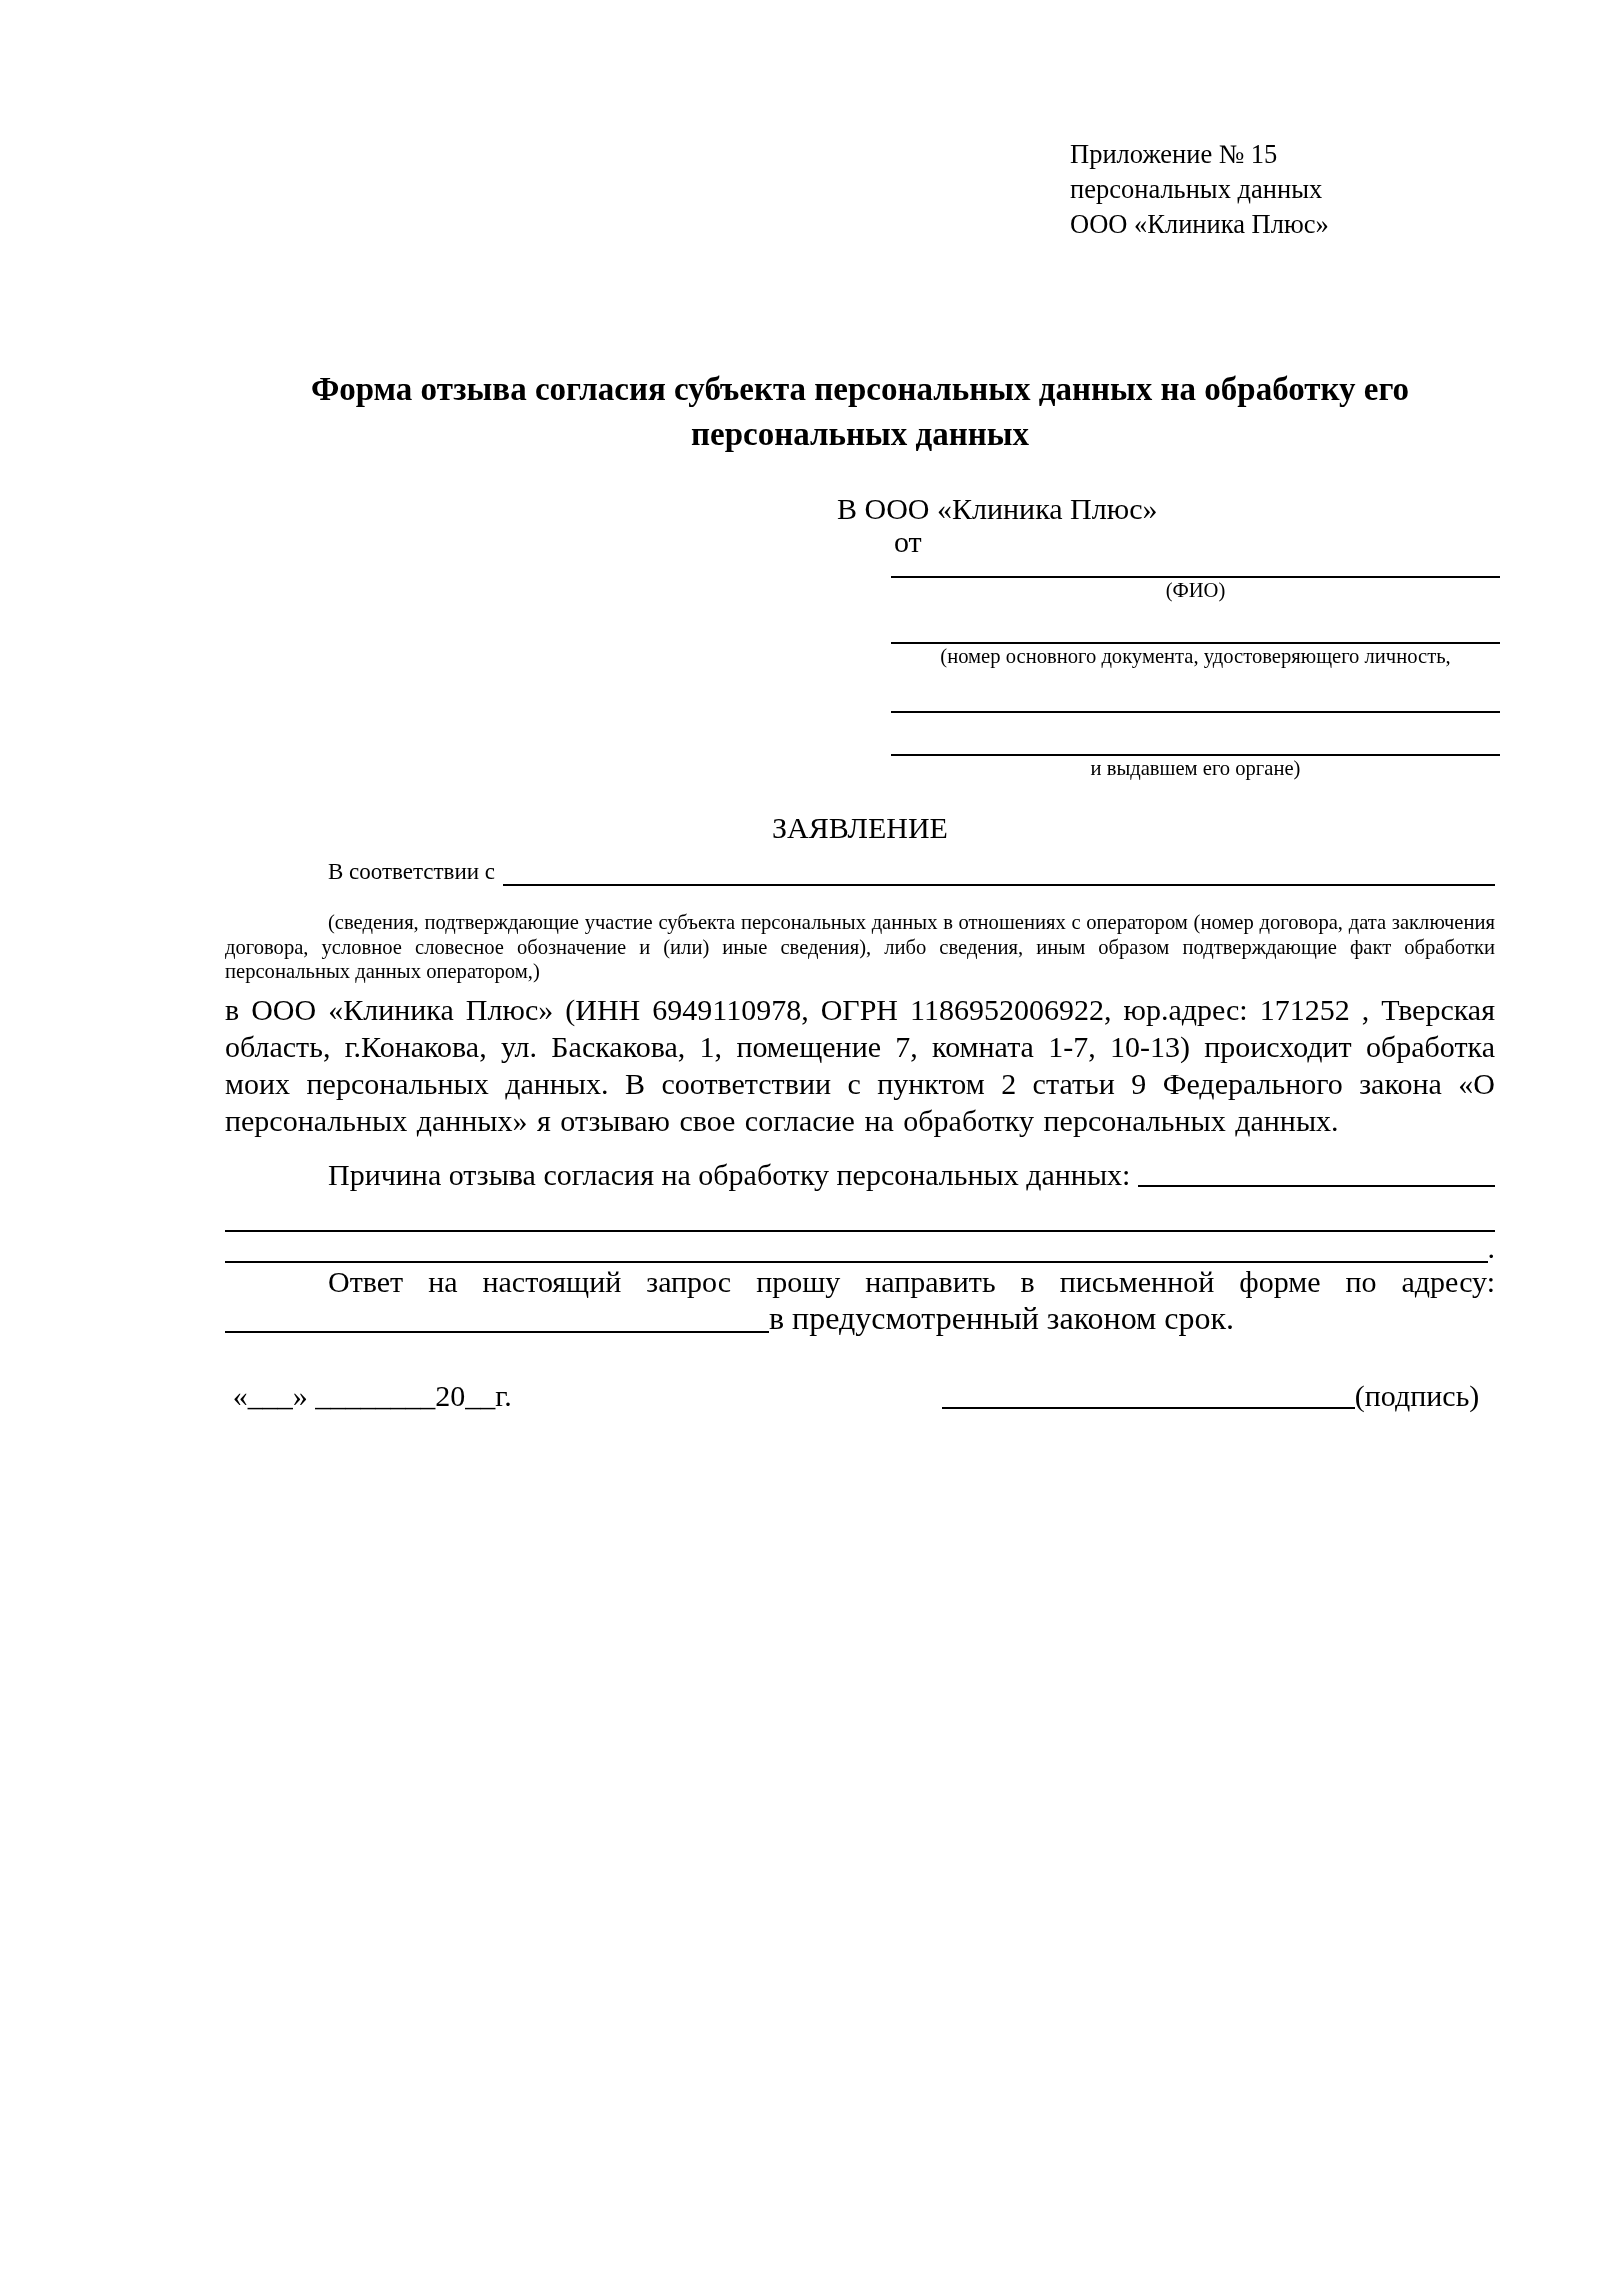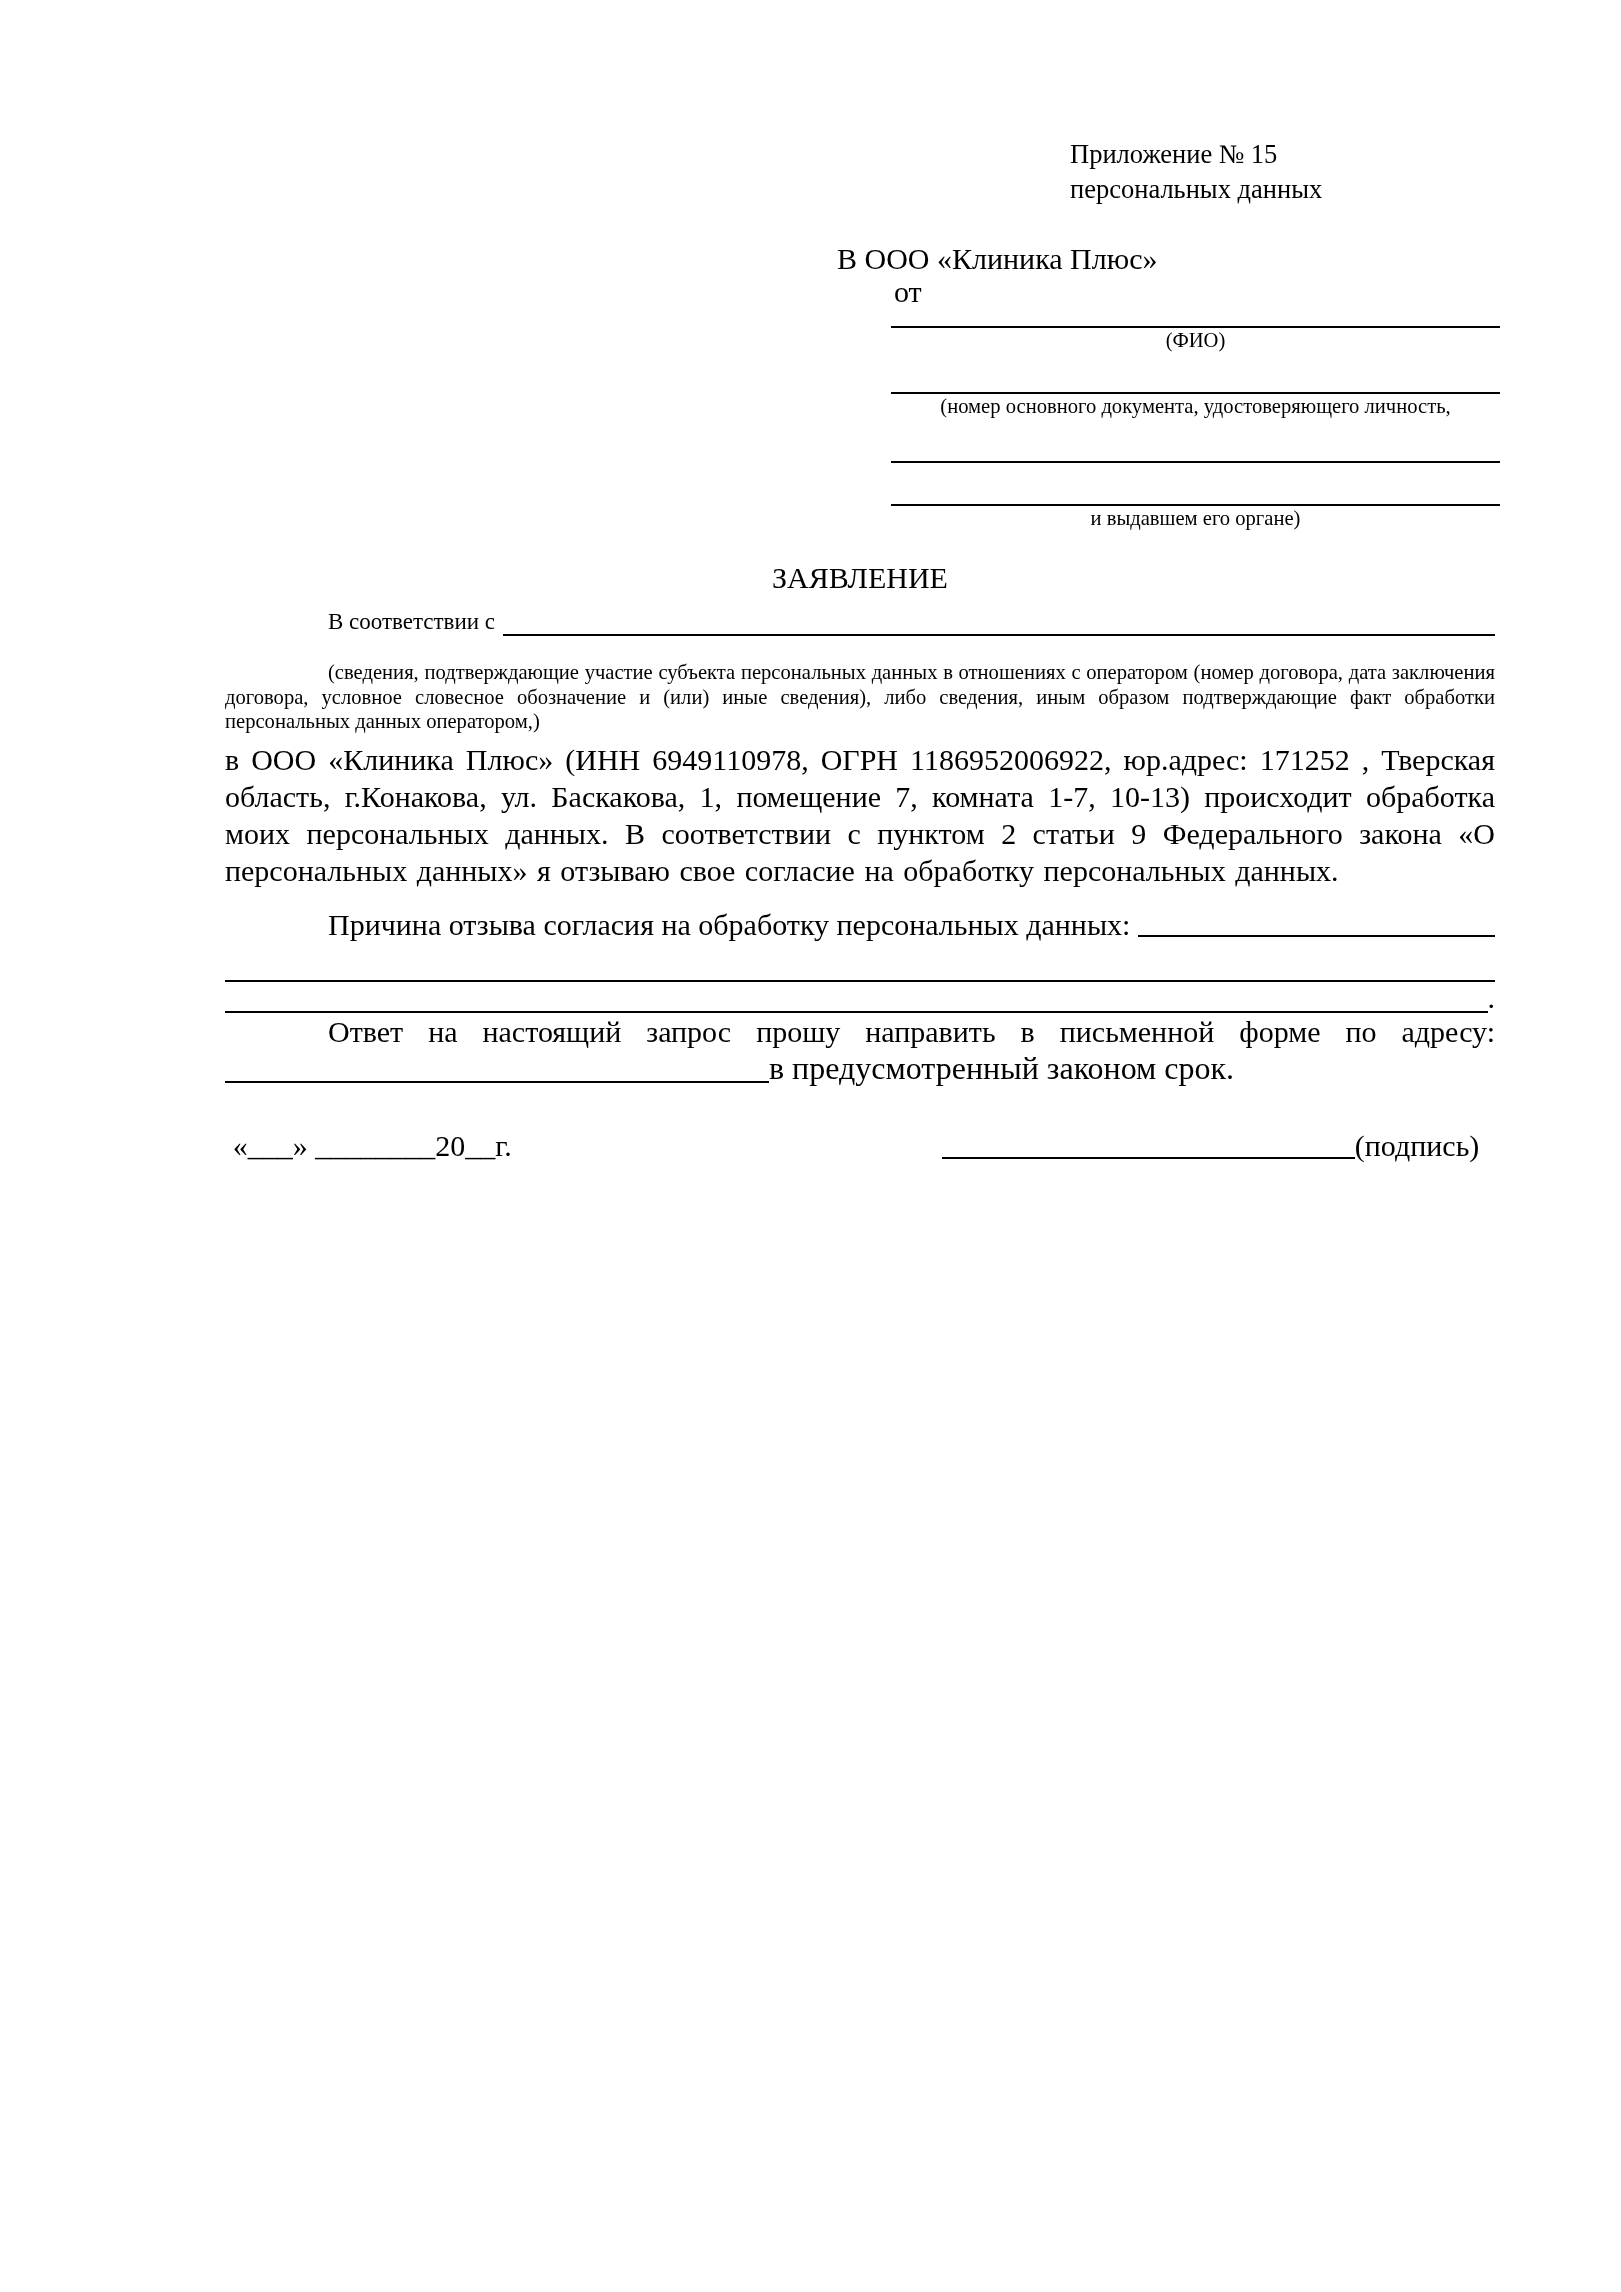--- a/index.html
+++ b/index.html
@@ -106,6 +106,7 @@
   <div class="appendix">
     <div>Приложение № 15</div>
     <div>персональных данных</div>
+    <div>ООО «Клиника Плюс»</div>
   </div>
 
 

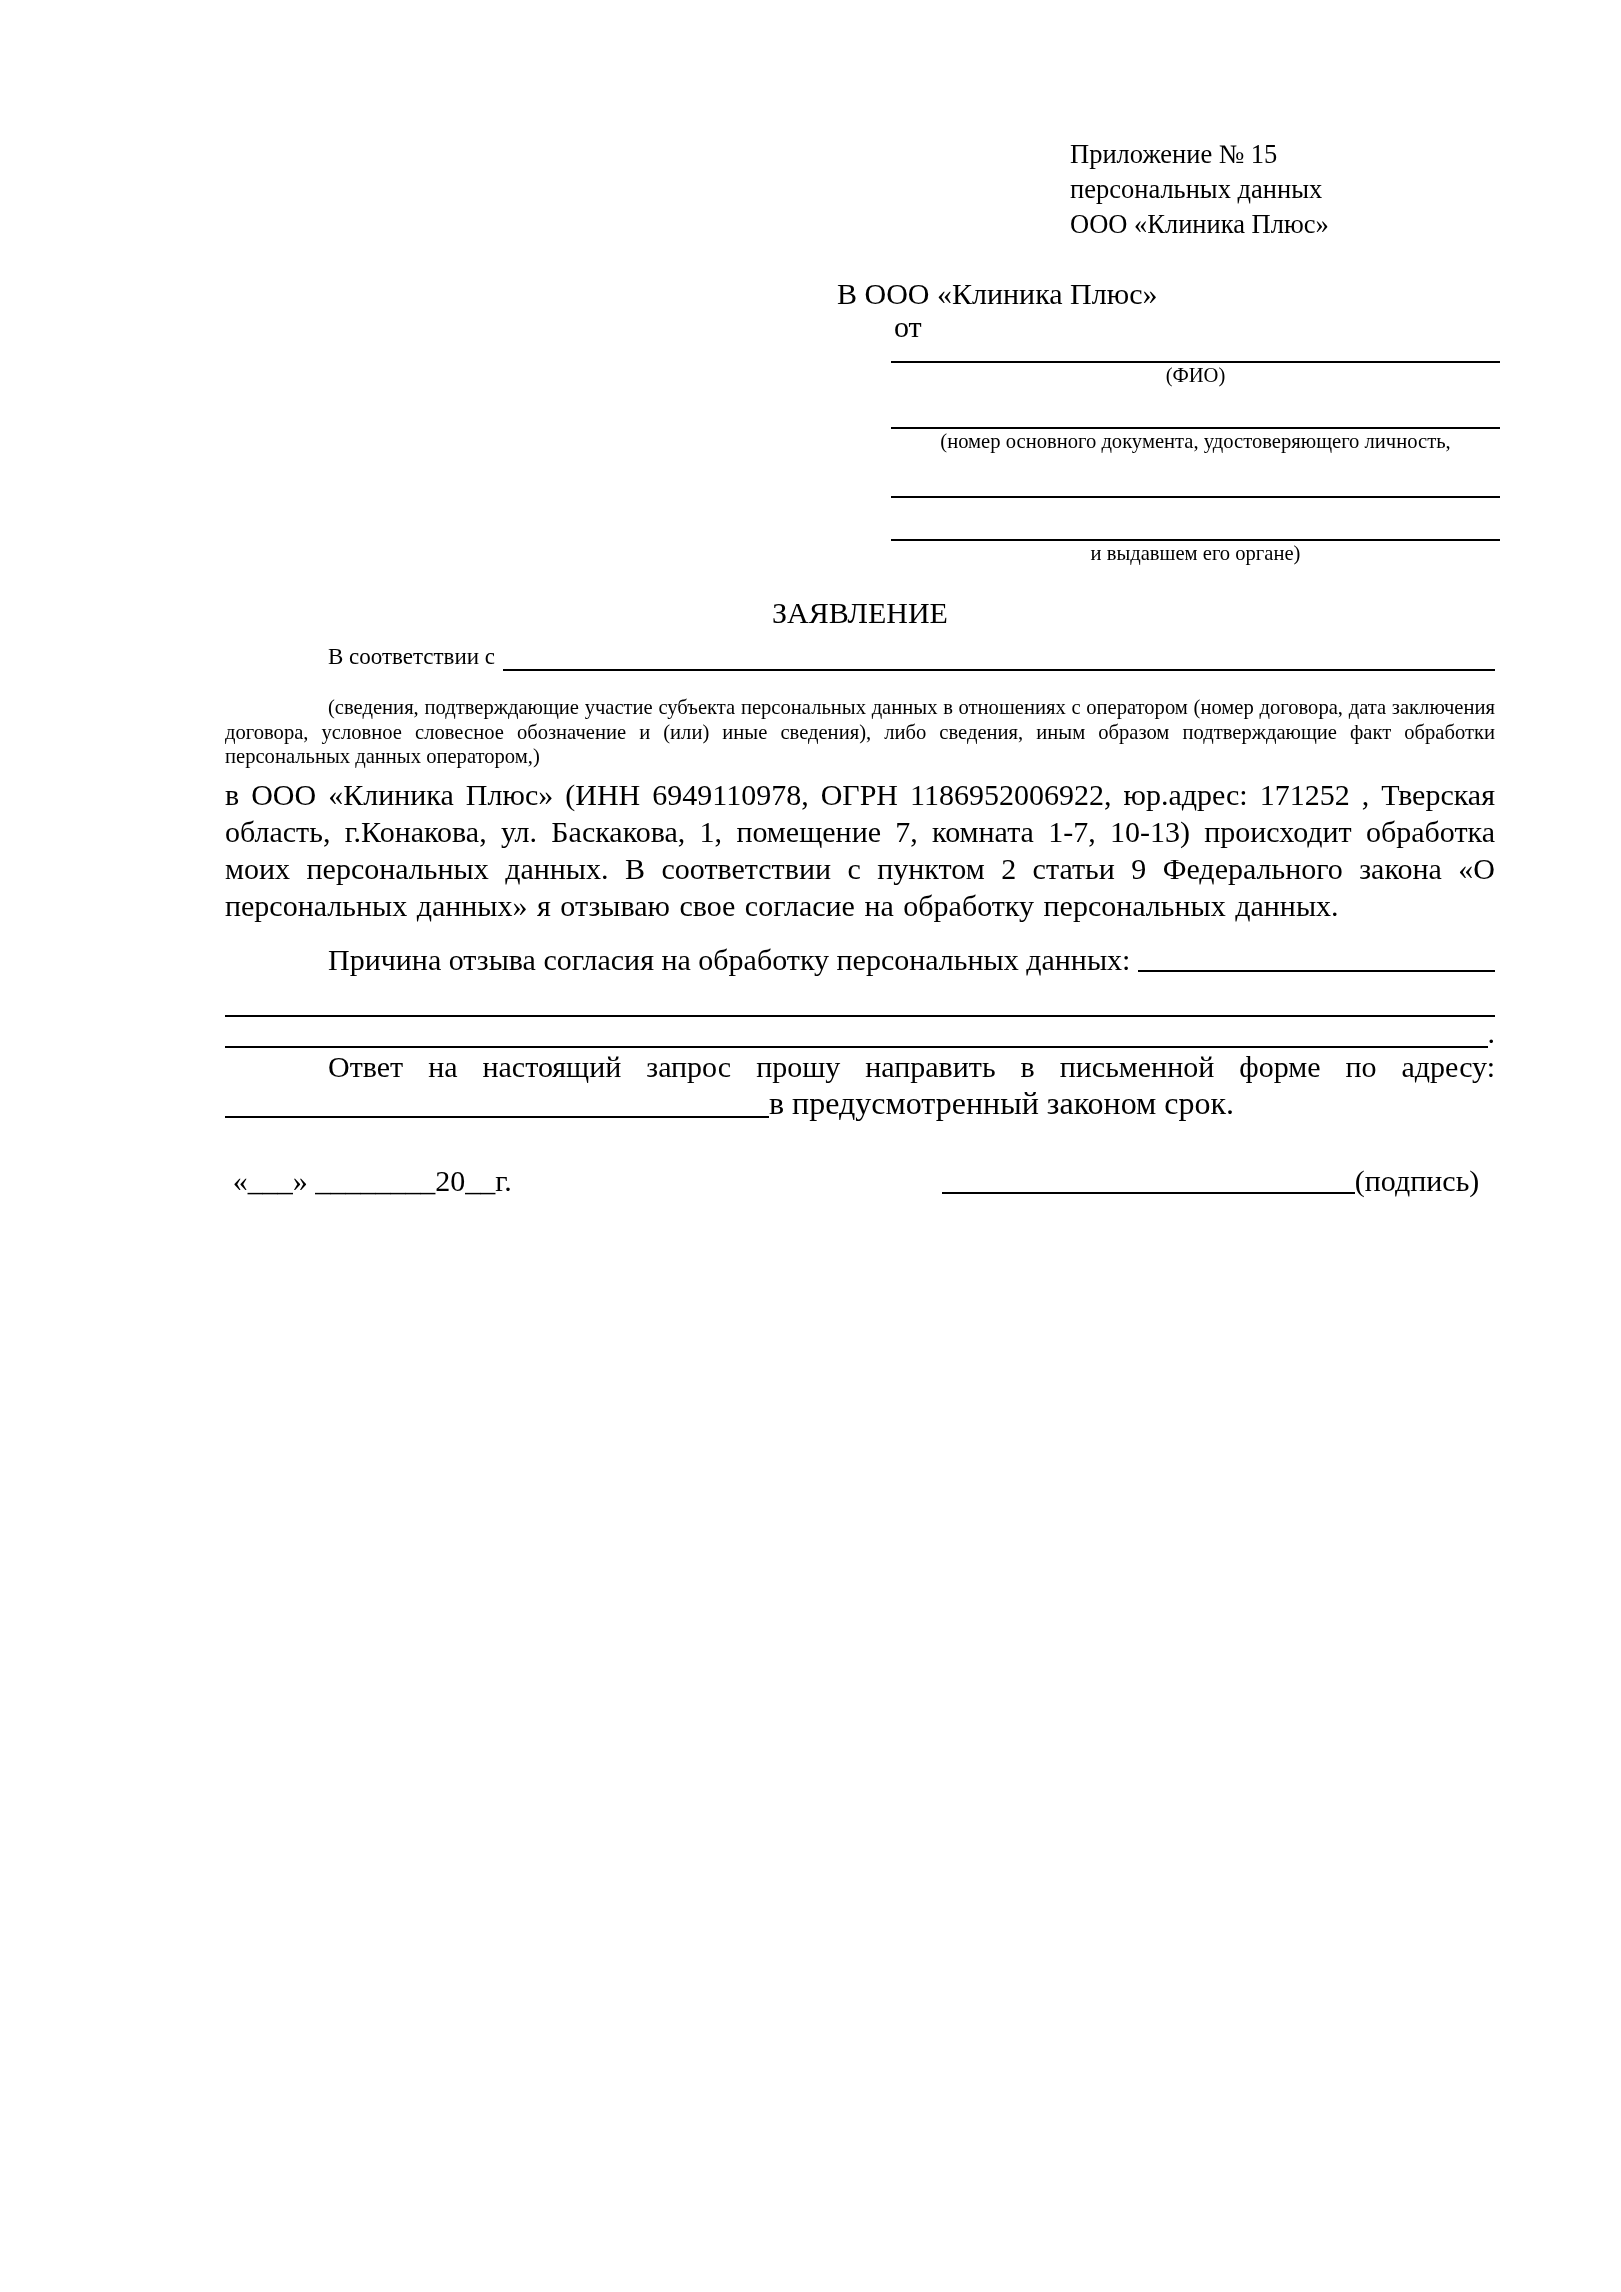--- a/index.html
+++ b/index.html
@@ -109,6 +109,7 @@
     <div>ООО «Клиника Плюс»</div>
   </div>
 
+  <div class="title">Форма отзыва согласия субъекта персональных данных на обработку его персональных данных</div>
 
   <div class="addressee">
     <div class="addr-to">В ООО «Клиника Плюс»</div>

